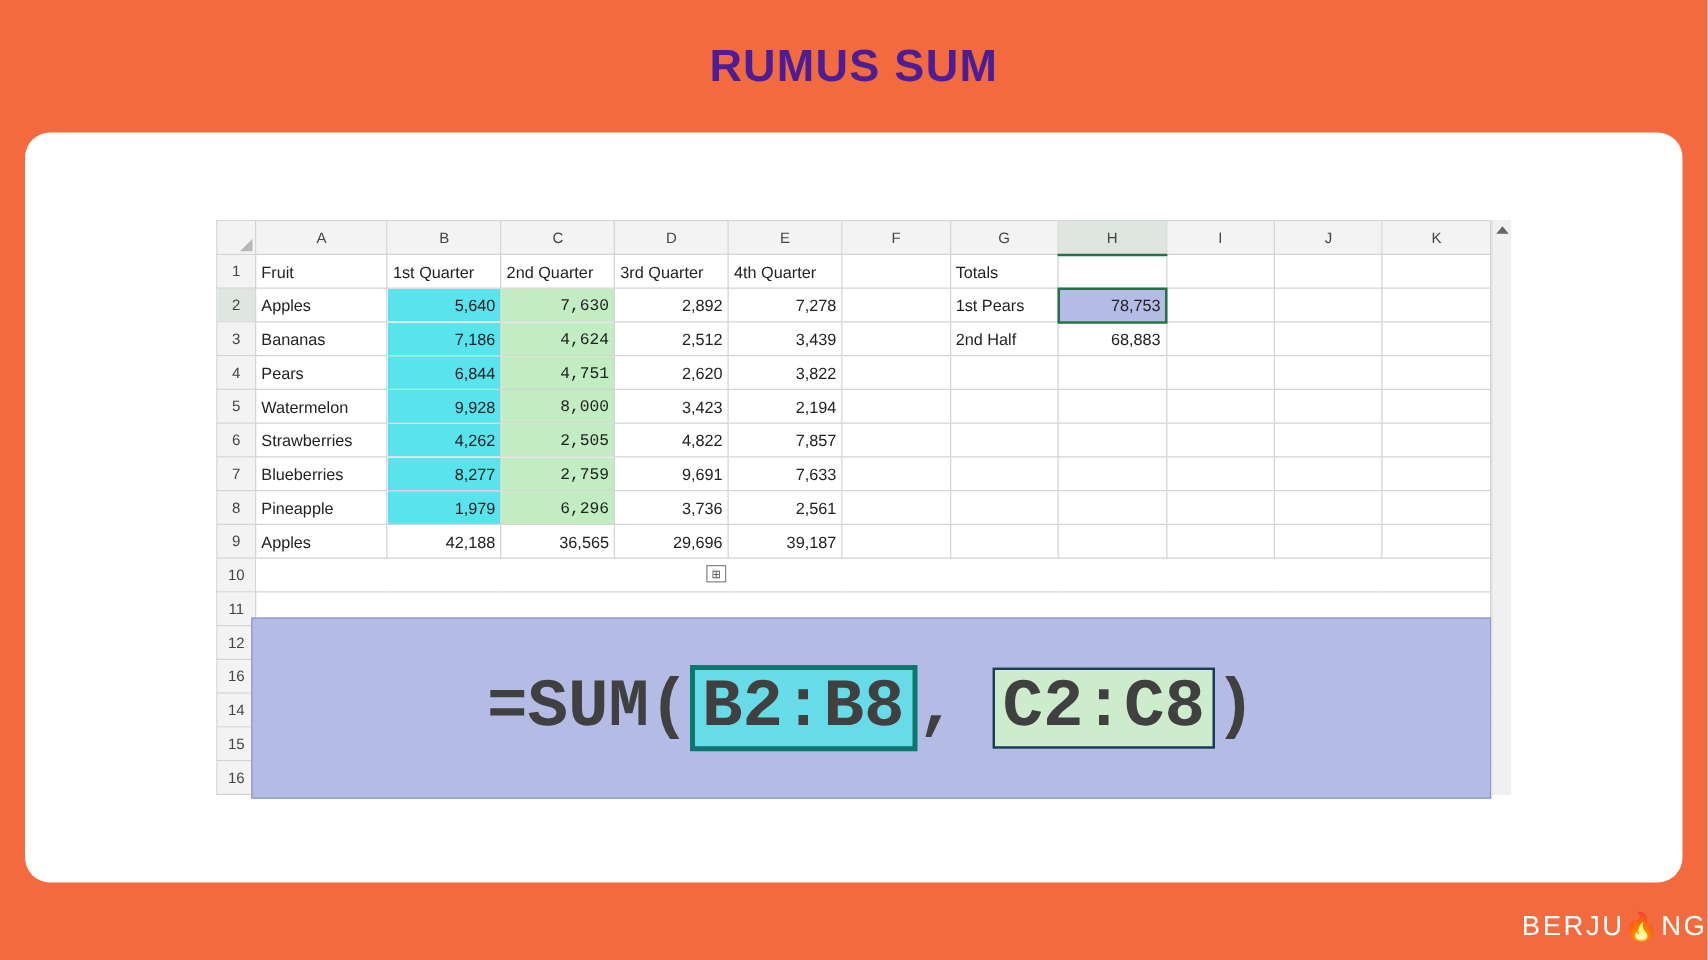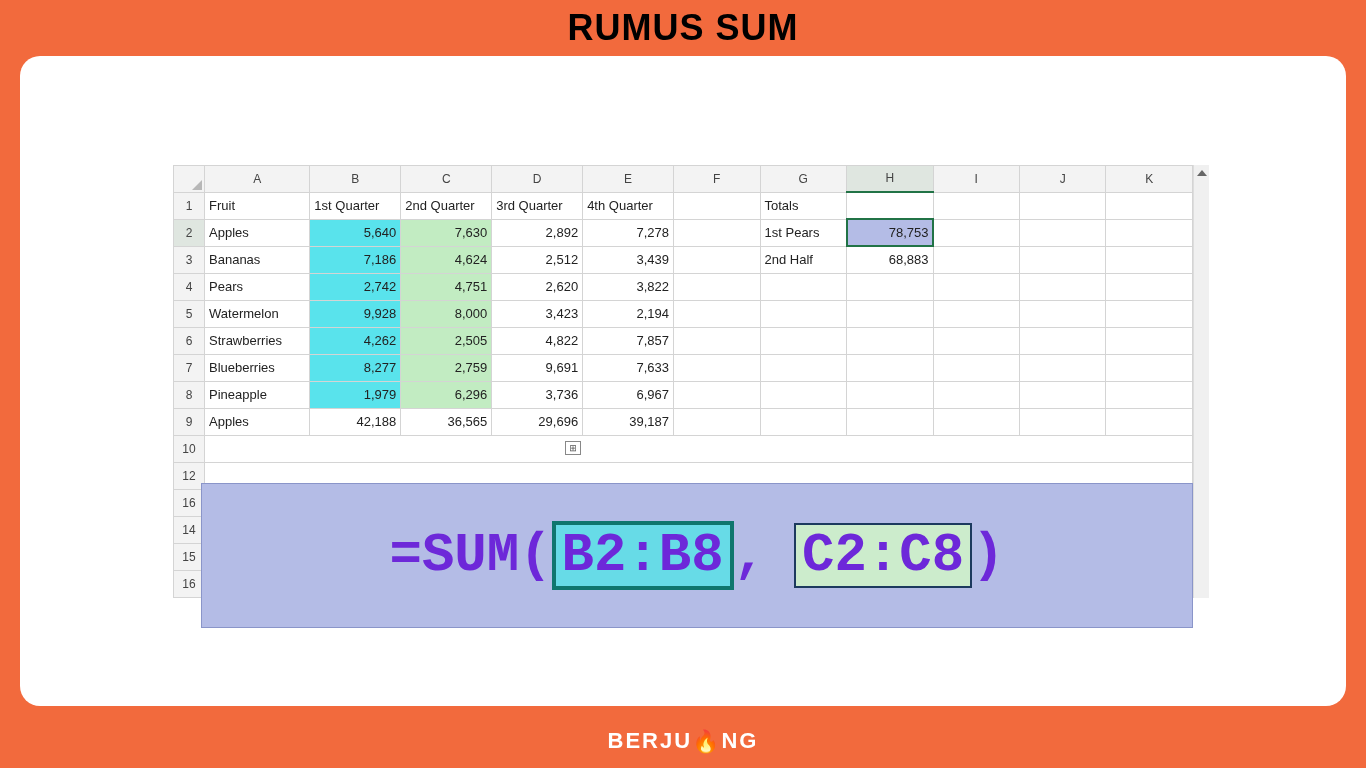--- a/index.html
+++ b/index.html
@@ -13,8 +13,8 @@
 }
 .header {
   text-align: center;
-  padding: 7px 0;
-  color: #000000;
+  padding: 32px 0;
+  color: #4c1d95;
   font-size: 36px;
   font-weight: bold;
   letter-spacing: 1px;

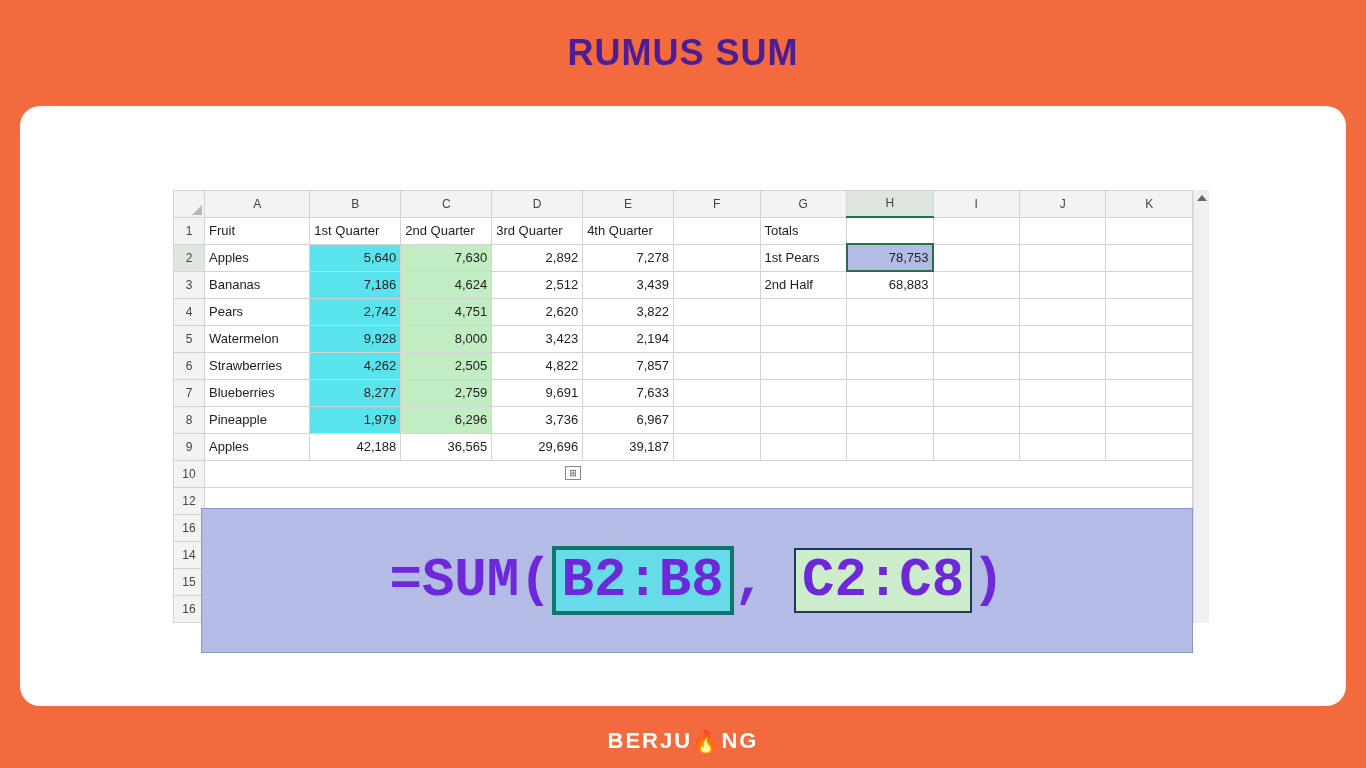--- a/index.html
+++ b/index.html
@@ -65,7 +65,7 @@
 }
 table.spreadsheet td.num { text-align: right; }
 .col-cyan { background: #59e3ec !important; }
-.col-green { background: #c2ecc2 !important; }
+.col-green { background: #c2ecc2 !important; font-family: Liberation Mono, monospace; }
 .active-col-head { background: #dfe6e0 !important; border-bottom: 2px solid #217346 !important; }
 .active-row-head { background: #dfe6e0 !important; }
 .active-cell {

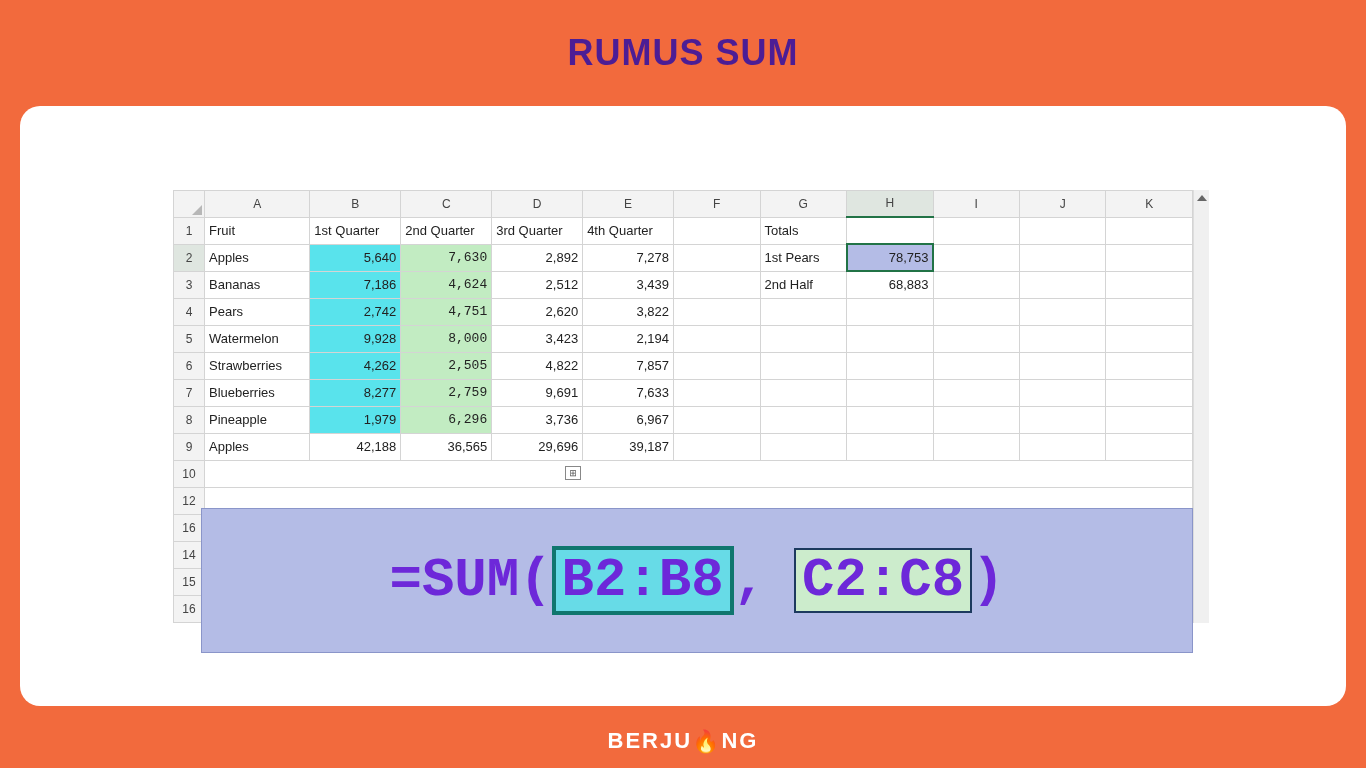--- a/index.html
+++ b/index.html
@@ -236,7 +236,7 @@
       <tr>
         <th class="rowhead">4</th>
         <td>Pears</td>
-        <td class="num col-cyan">2,742</td>
+        <td class="num col-cyan">6,844</td>
         <td class="num col-green">4,751</td>
         <td class="num">2,620</td>
         <td class="num">3,822</td>

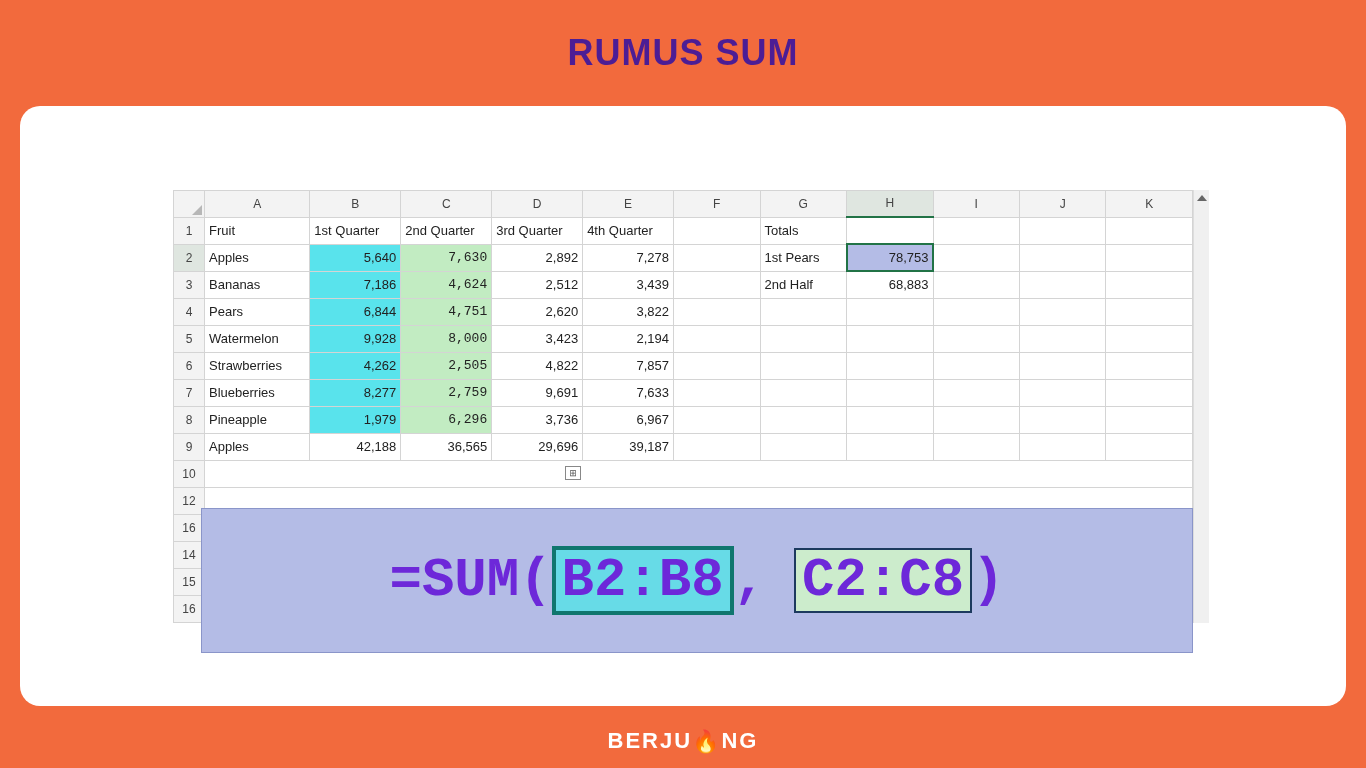--- a/index.html
+++ b/index.html
@@ -295,7 +295,7 @@
         <td class="num col-cyan">1,979</td>
         <td class="num col-green">6,296</td>
         <td class="num">3,736</td>
-        <td class="num">6,967</td>
+        <td class="num">2,561</td>
         <td></td>
         <td></td>
         <td></td>

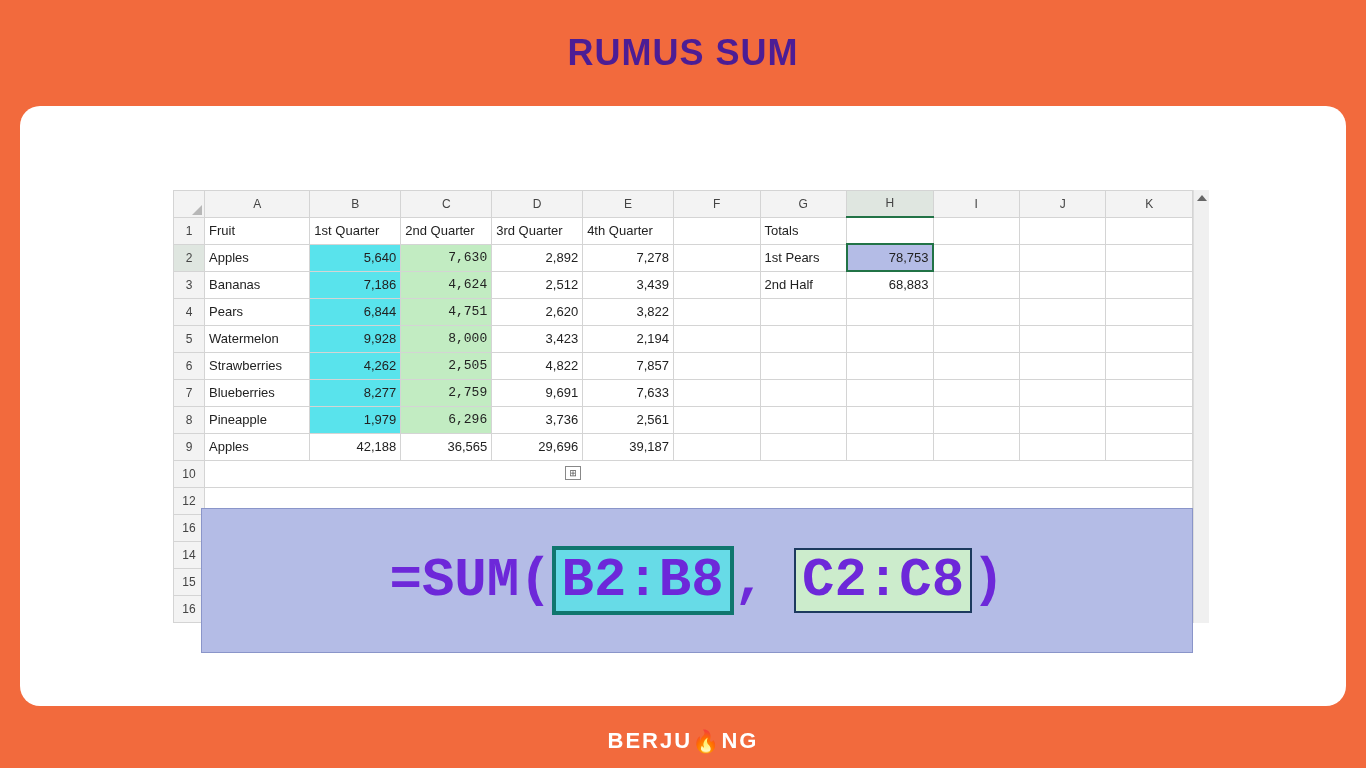--- a/index.html
+++ b/index.html
@@ -324,6 +324,10 @@
         </td>
       </tr>
       <tr>
+            <th class="rowhead">11</th>
+            <td colspan="11"></td>
+          </tr>
+      <tr>
             <th class="rowhead">12</th>
             <td colspan="11"></td>
           </tr>

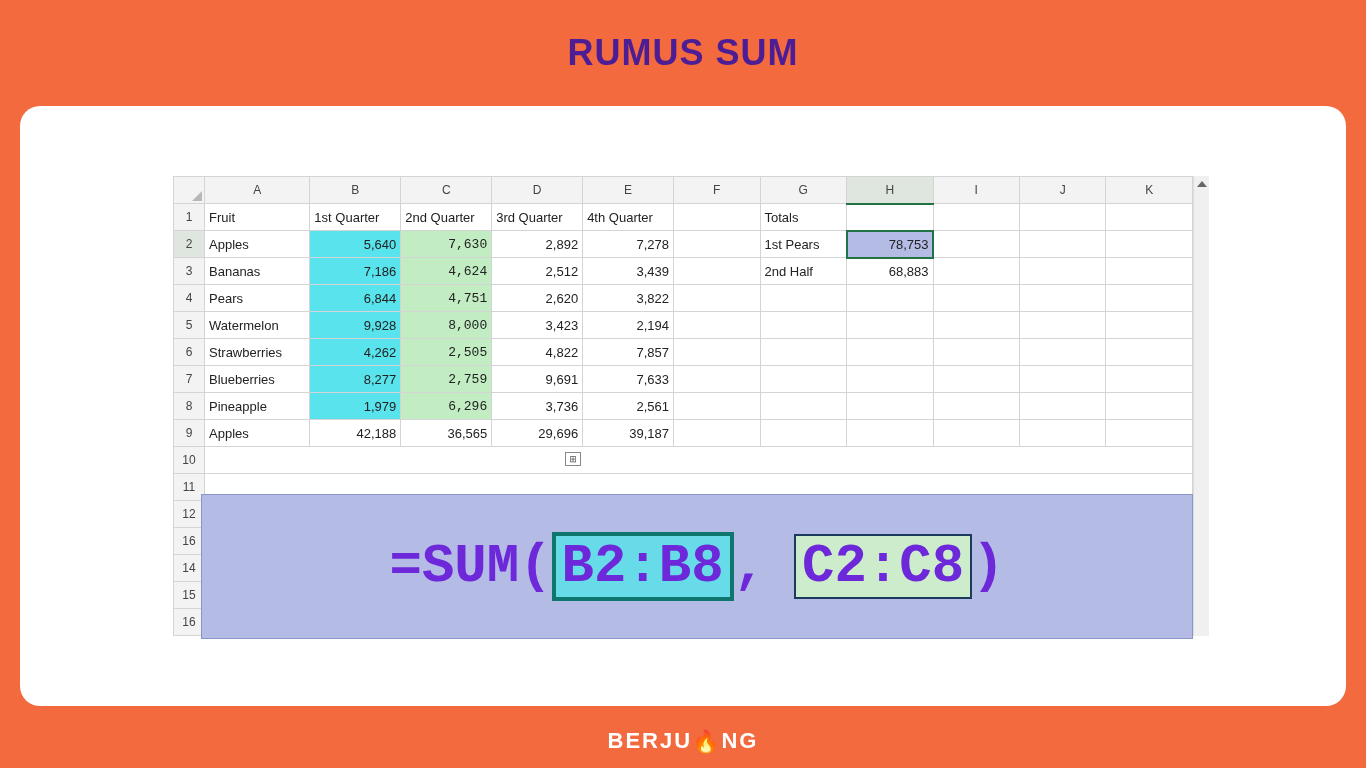--- a/index.html
+++ b/index.html
@@ -99,7 +99,7 @@
   justify-content: center;
   font-family: Consolas, "Courier New", monospace;
   font-size: 54px;
-  color: #6d28d9;
+  color: #404040;
   font-weight: bold;
 }
 .formula-overlay .range-cyan {

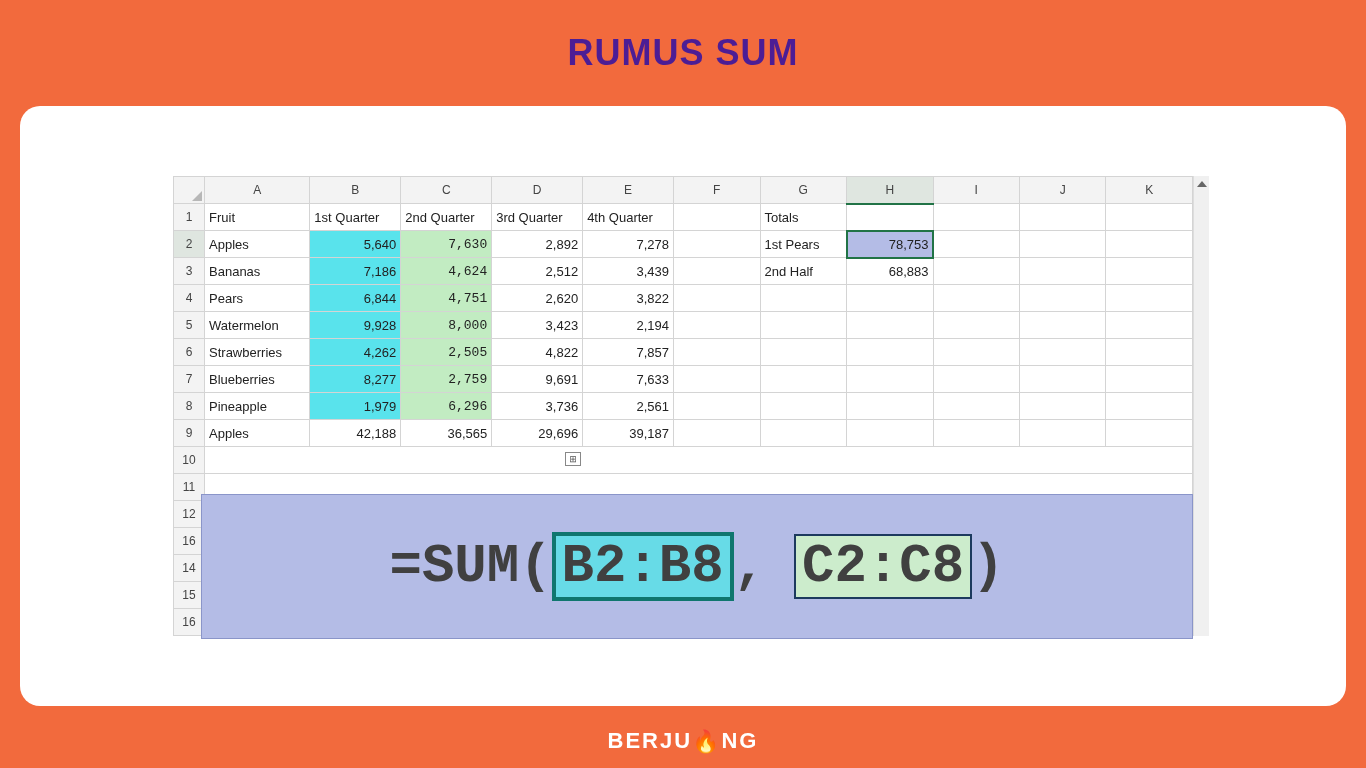--- a/index.html
+++ b/index.html
@@ -141,11 +141,11 @@
   color: #555;
 }
 .footer {
-  text-align: center;
+  text-align: right;
   padding: 10px 0 14px 0;
   color: #fff;
   font-size: 22px;
-  font-weight: bold;
+  font-weight: normal;
   letter-spacing: 2px;
 }
 .footer .flame {

